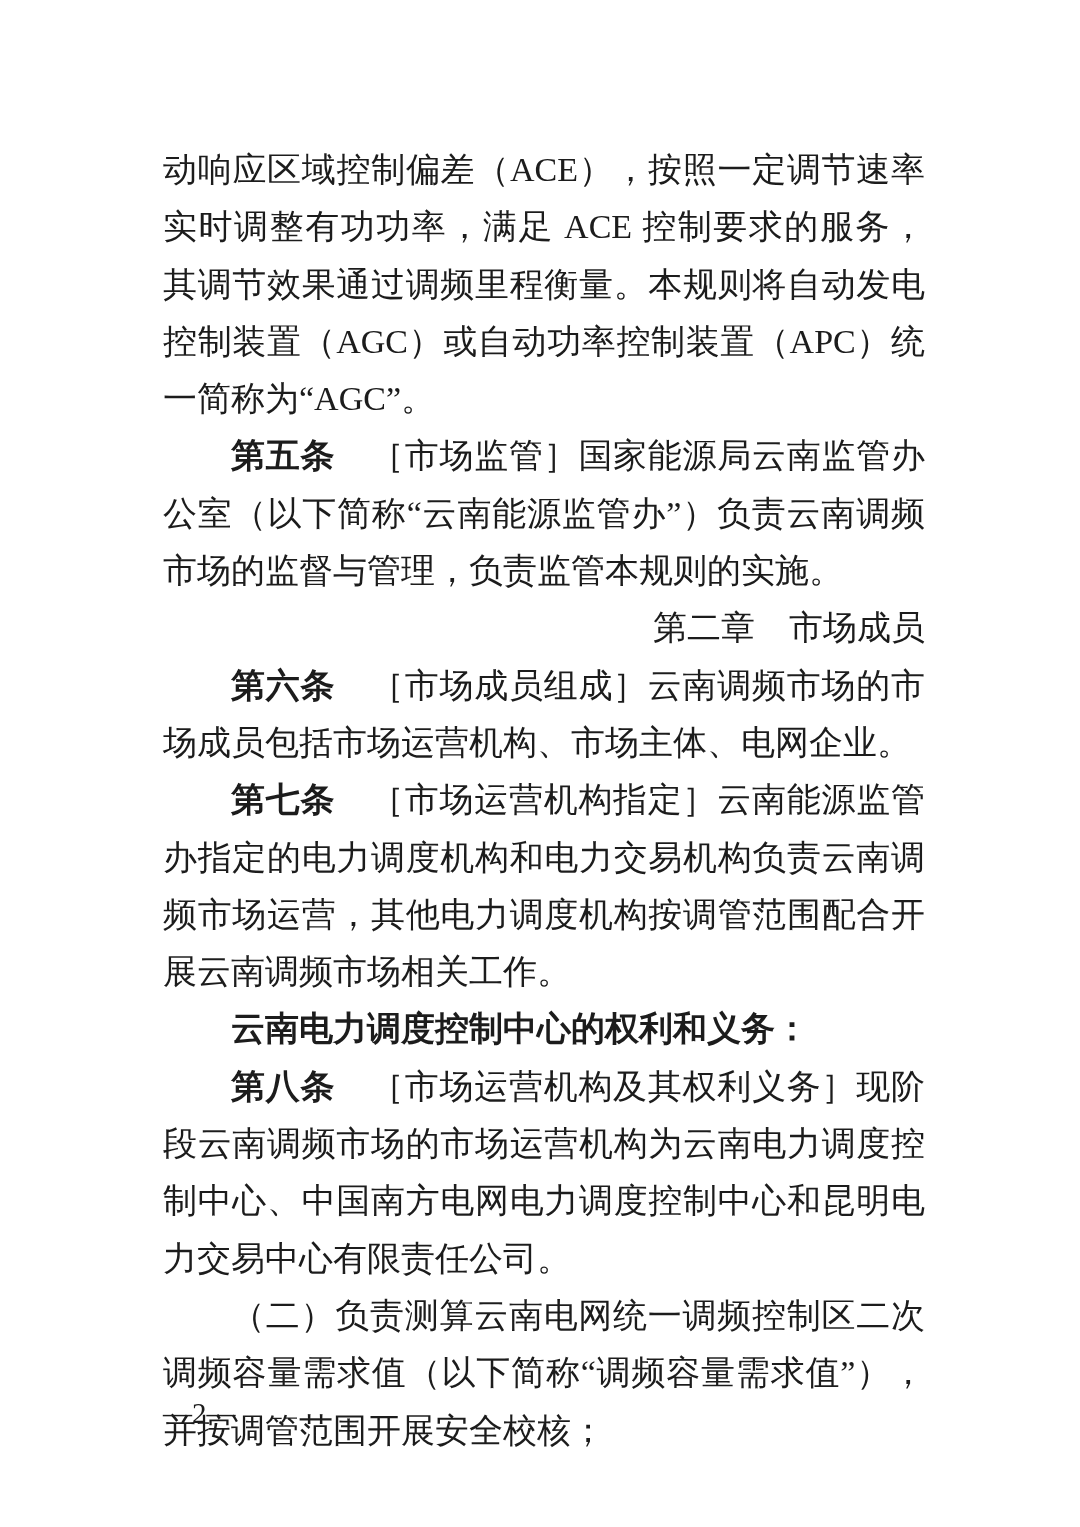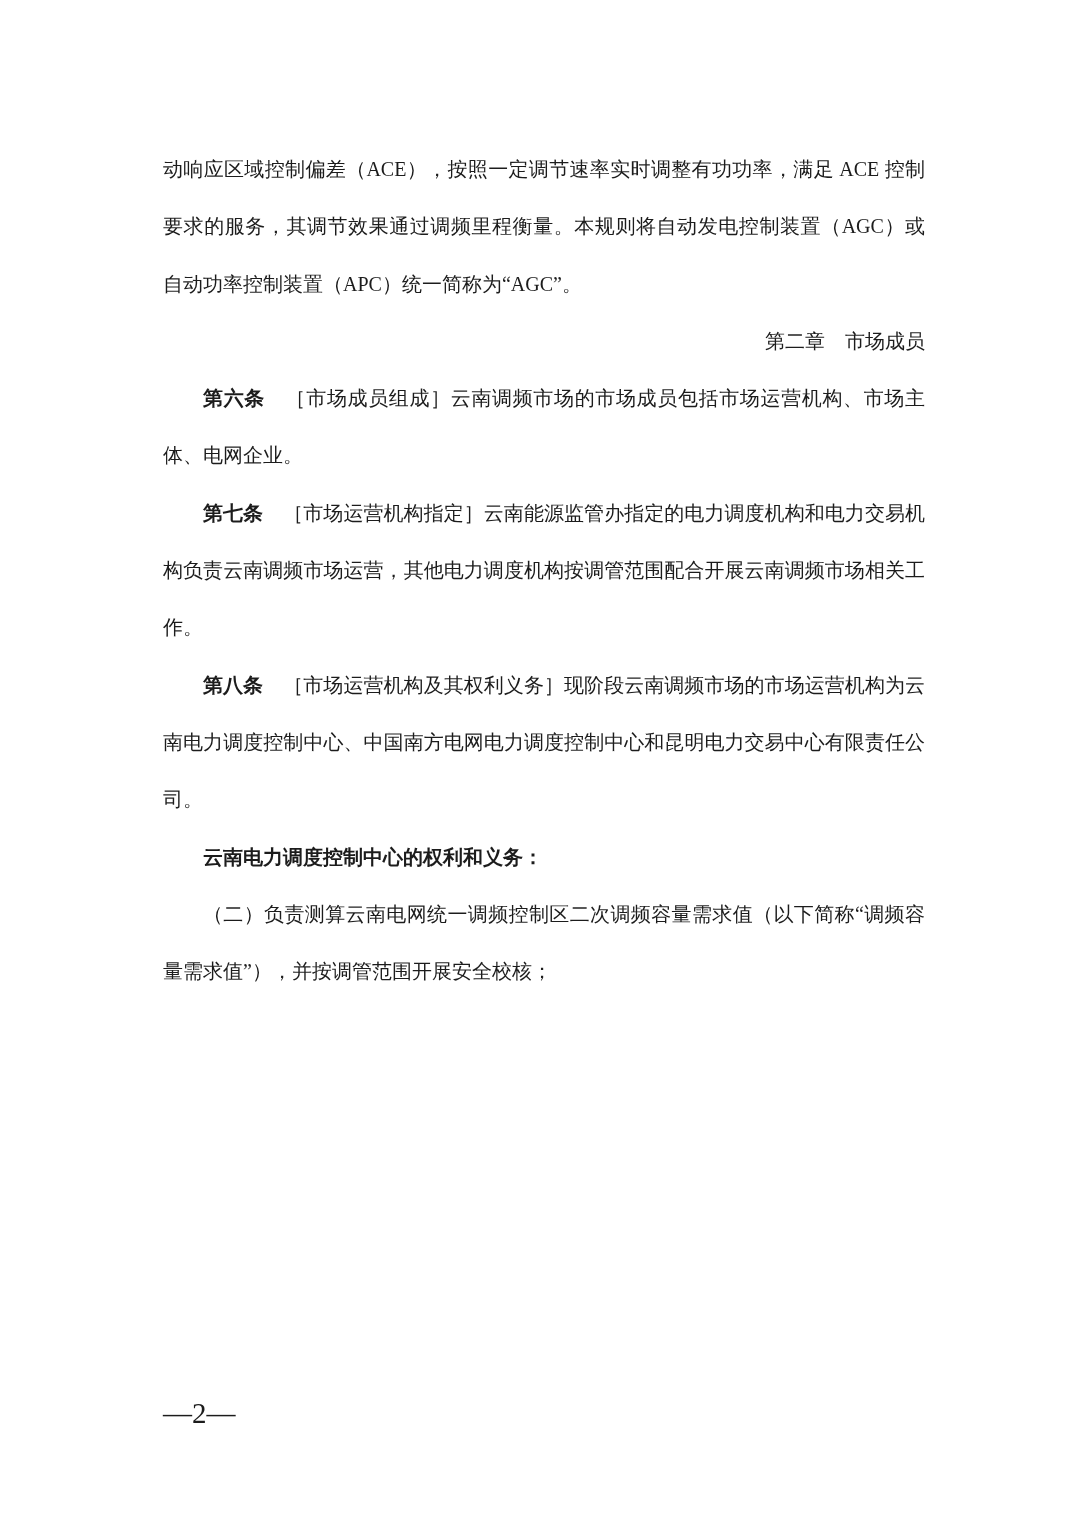--- a/index.html
+++ b/index.html
@@ -26,7 +26,7 @@
   }
   .para {
     margin: 0;
-    font-size: 20px;
+    font-size: 34px;
     line-height: 57.3px;
     text-align: justify;
     text-justify: inter-character;

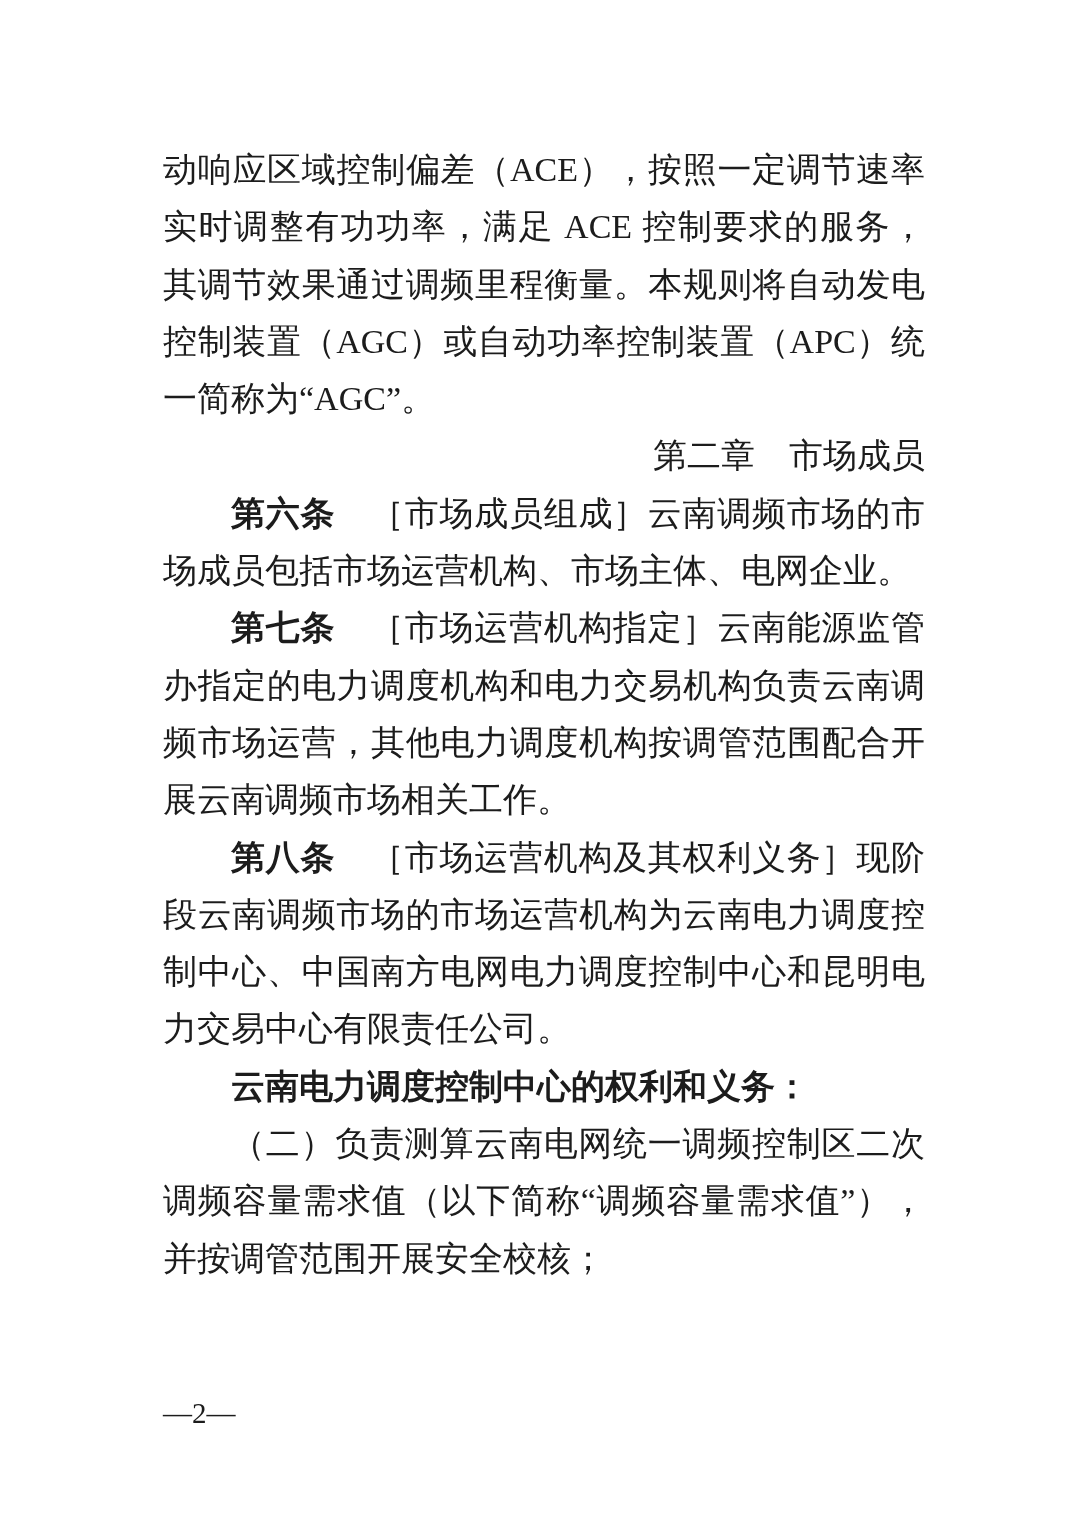--- a/index.html
+++ b/index.html
@@ -67,6 +67,7 @@
 <div class="page">
   <main class="content">
       <p class="para kind-continuation"><span class="seg-plain">动响应区域控制偏差（ACE），按照一定调节速率实时调整有功功率，满足 ACE 控制要求的服务，其调节效果通过调频里程衡量。本规则将自动发电控制装置（AGC）或自动功率控制装置（APC）统一简称为“AGC”。</span></p>
+      <p class="para kind-article"><span class="seg-bold">第五条</span><span class="seg-plain">　［市场监管］国家能源局云南监管办公室（以下简称“云南能源监管办”）负责云南调频市场的监督与管理，负责监管本规则的实施。</span></p>
       <p class="para kind-chapter"><span class="seg-plain">第二章　市场成员</span></p>
       <p class="para kind-article"><span class="seg-bold">第六条</span><span class="seg-plain">　［市场成员组成］云南调频市场的市场成员包括市场运营机构、市场主体、电网企业。</span></p>
       <p class="para kind-article"><span class="seg-bold">第七条</span><span class="seg-plain">　［市场运营机构指定］云南能源监管办指定的电力调度机构和电力交易机构负责云南调频市场运营，其他电力调度机构按调管范围配合开展云南调频市场相关工作。</span></p>

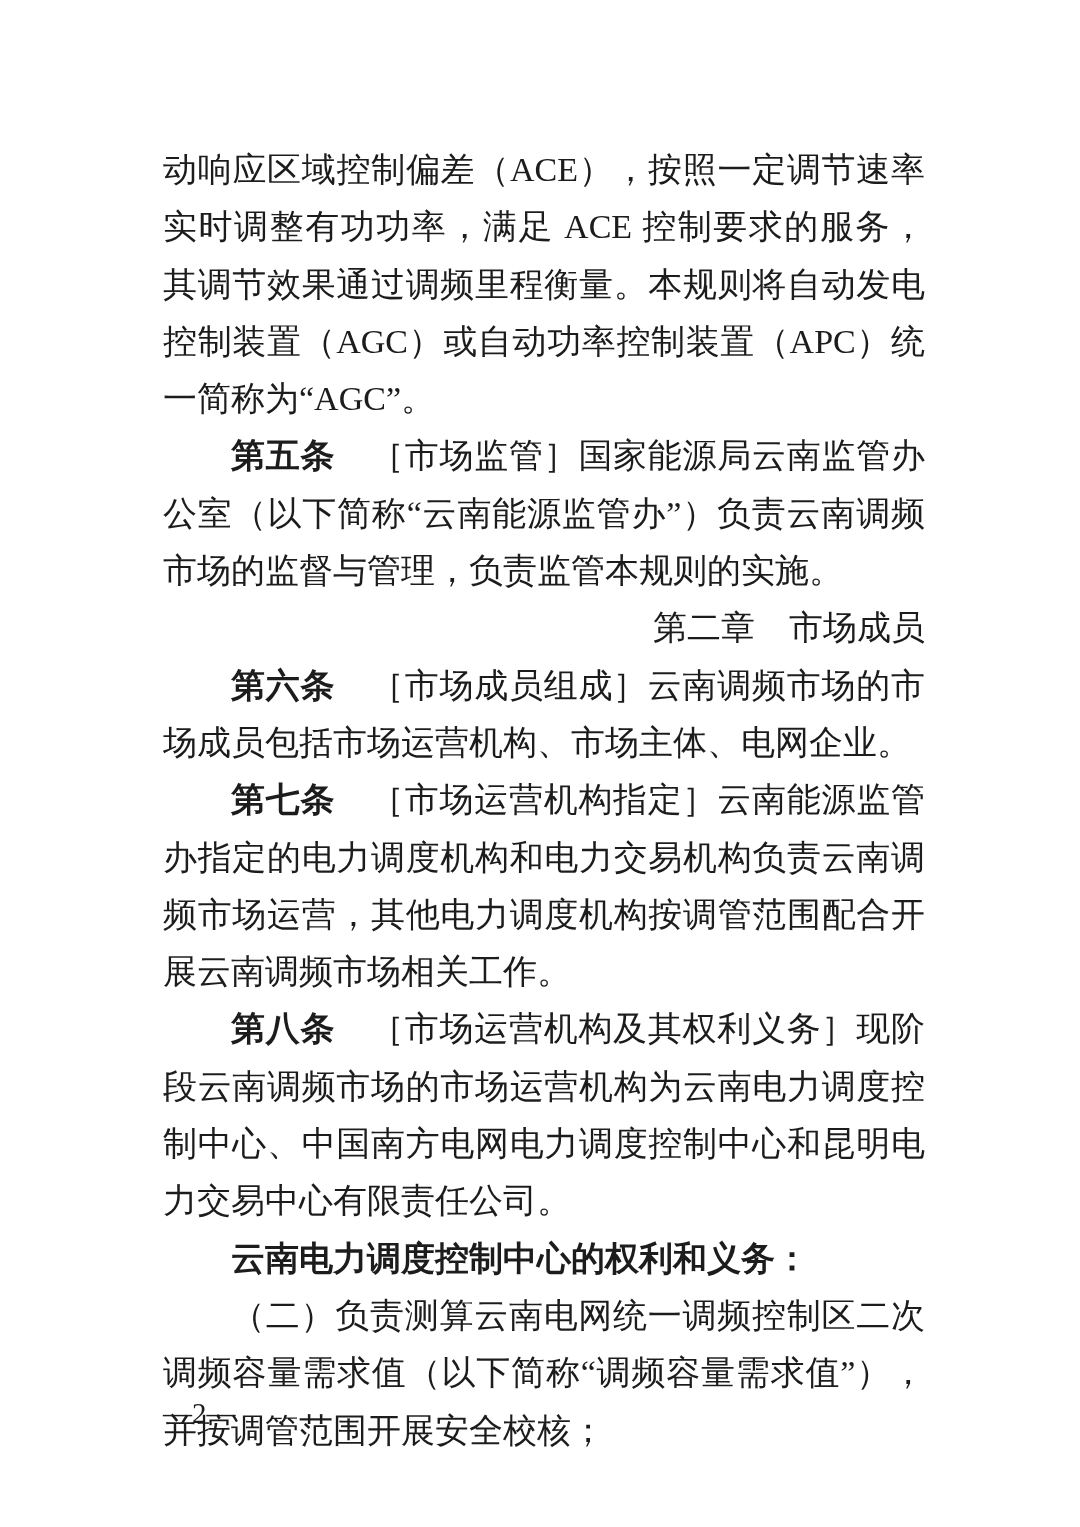--- a/index.html
+++ b/index.html
@@ -71,8 +71,8 @@
       <p class="para kind-chapter"><span class="seg-plain">第二章　市场成员</span></p>
       <p class="para kind-article"><span class="seg-bold">第六条</span><span class="seg-plain">　［市场成员组成］云南调频市场的市场成员包括市场运营机构、市场主体、电网企业。</span></p>
       <p class="para kind-article"><span class="seg-bold">第七条</span><span class="seg-plain">　［市场运营机构指定］云南能源监管办指定的电力调度机构和电力交易机构负责云南调频市场运营，其他电力调度机构按调管范围配合开展云南调频市场相关工作。</span></p>
+      <p class="para kind-subheading"><span class="seg-bold">云南电力调度控制中心的权利和义务：</span></p>
       <p class="para kind-article"><span class="seg-bold">第八条</span><span class="seg-plain">　［市场运营机构及其权利义务］现阶段云南调频市场的市场运营机构为云南电力调度控制中心、中国南方电网电力调度控制中心和昆明电力交易中心有限责任公司。</span></p>
-      <p class="para kind-subheading"><span class="seg-bold">云南电力调度控制中心的权利和义务：</span></p>
       <p class="para kind-item"><span class="seg-plain">（二）负责测算云南电网统一调频控制区二次调频容量需求值（以下简称“调频容量需求值”），并按调管范围开展安全校核；</span></p>
     </main>
   <div class="footer-page-number">—2—</div>

